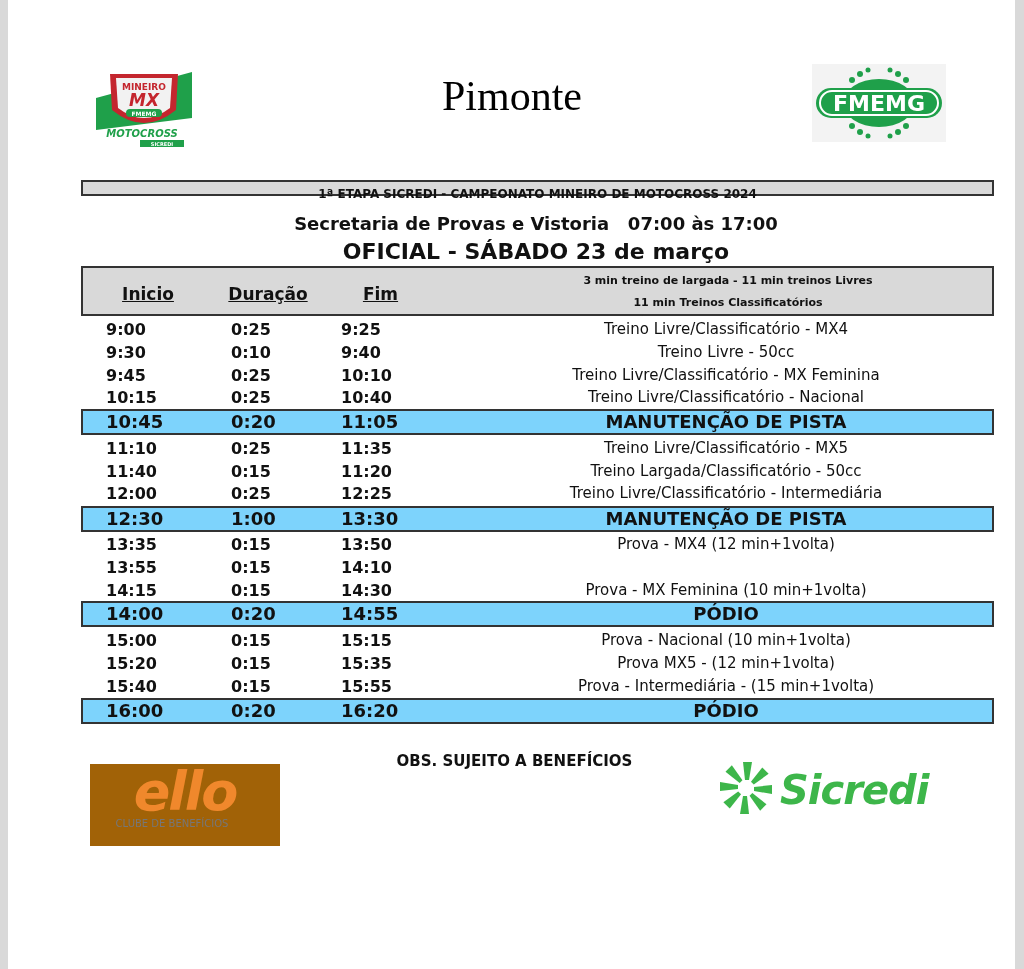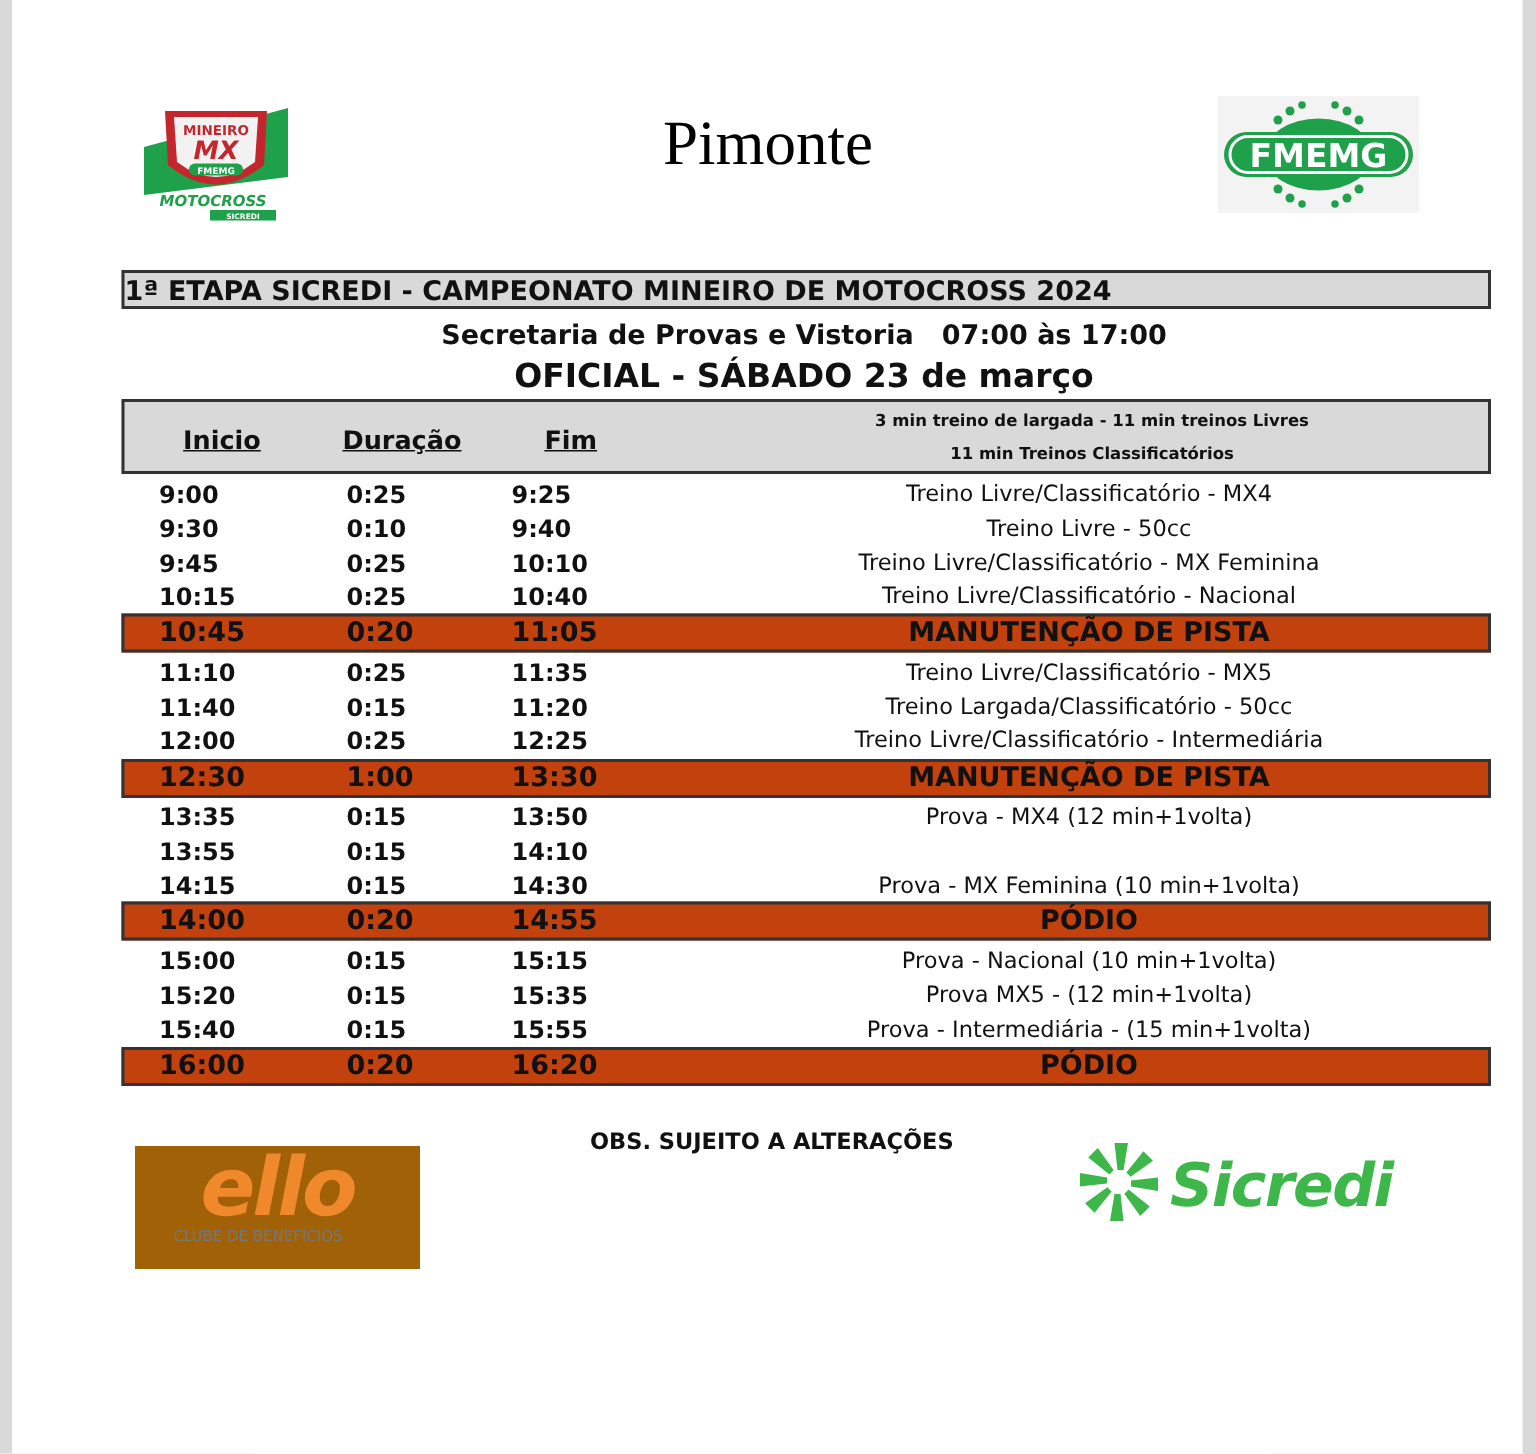--- a/index.html
+++ b/index.html
@@ -14,7 +14,7 @@
   .logo-sicredi { left:718px; top:752px; width:226px; height:72px; }
   
   .box { border:2px solid #333; background:#d9d9d9; box-sizing:border-box; }
-  .banner { left:81px; top:180px; width:913px; height:26px; text-align:left; font-weight:bold; font-size:18px; line-height:25px; }
+  .banner { left:81px; top:180px; width:913px; height:16px; text-align:center; font-weight:bold; font-size:12px; line-height:25px; }
   .sub1 { left:0; width:1072px; top:212px; text-align:center; font-weight:bold; font-size:18px; line-height:24px; }
   .sub2 { left:0; width:1072px; top:238px; text-align:center; font-weight:bold; font-size:22px; line-height:28px; }
   .hdr { left:81px; top:266px; width:913px; height:50px; }

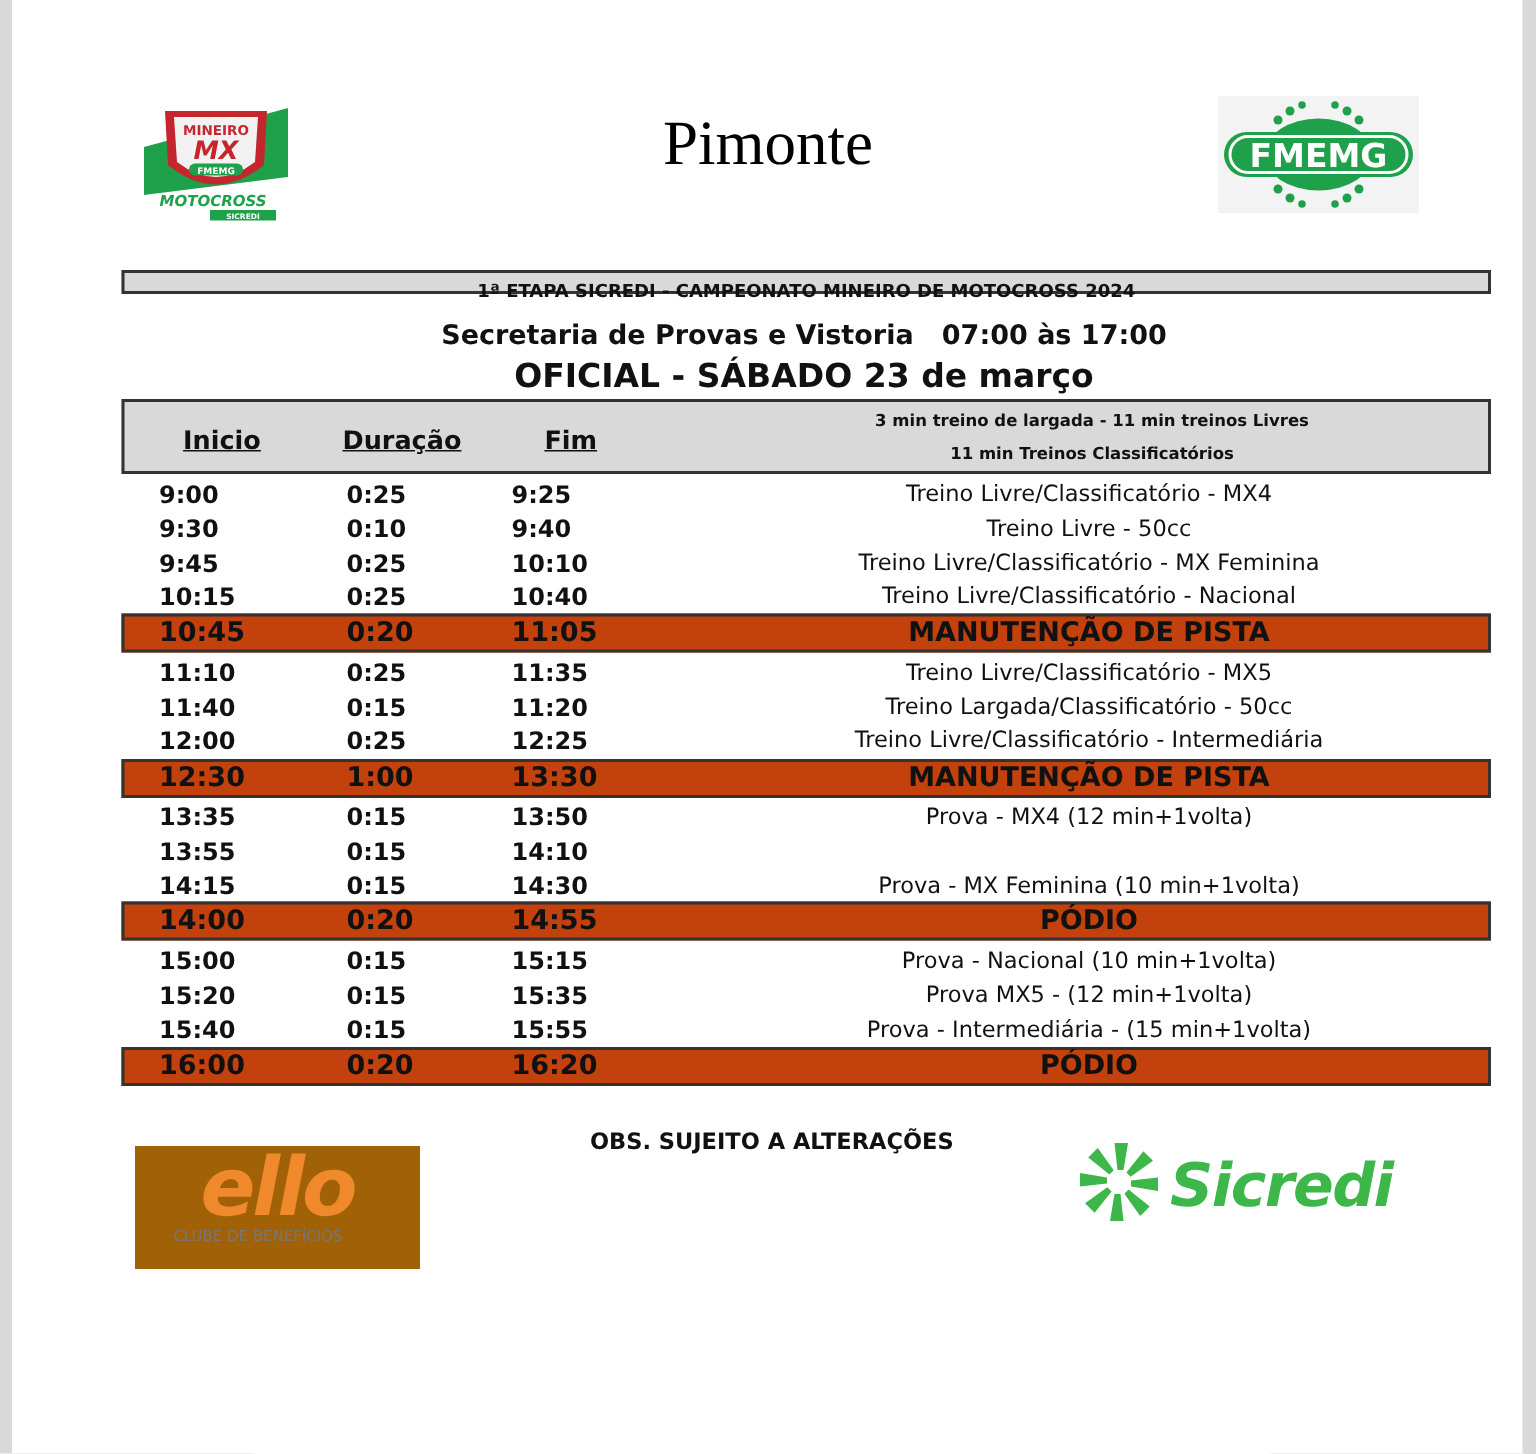--- a/index.html
+++ b/index.html
@@ -30,7 +30,7 @@
   .row.normal { height:23px; }
   .row.normal .c { font-size:16px; line-height:23px; }
   .row.normal .desc { font-size:15px; line-height:23px; font-weight:normal; }
-  .row.break { height:26px; border:2px solid #333; background:#c2410c; }
+  .row.break { height:26px; border:2px solid #333; background:#7dd3fc; }
   .row.break .c { font-size:18px; line-height:22px; top:0; }
   .row.break .ci { left:23px; }
   .row.break .cd { left:148px; }

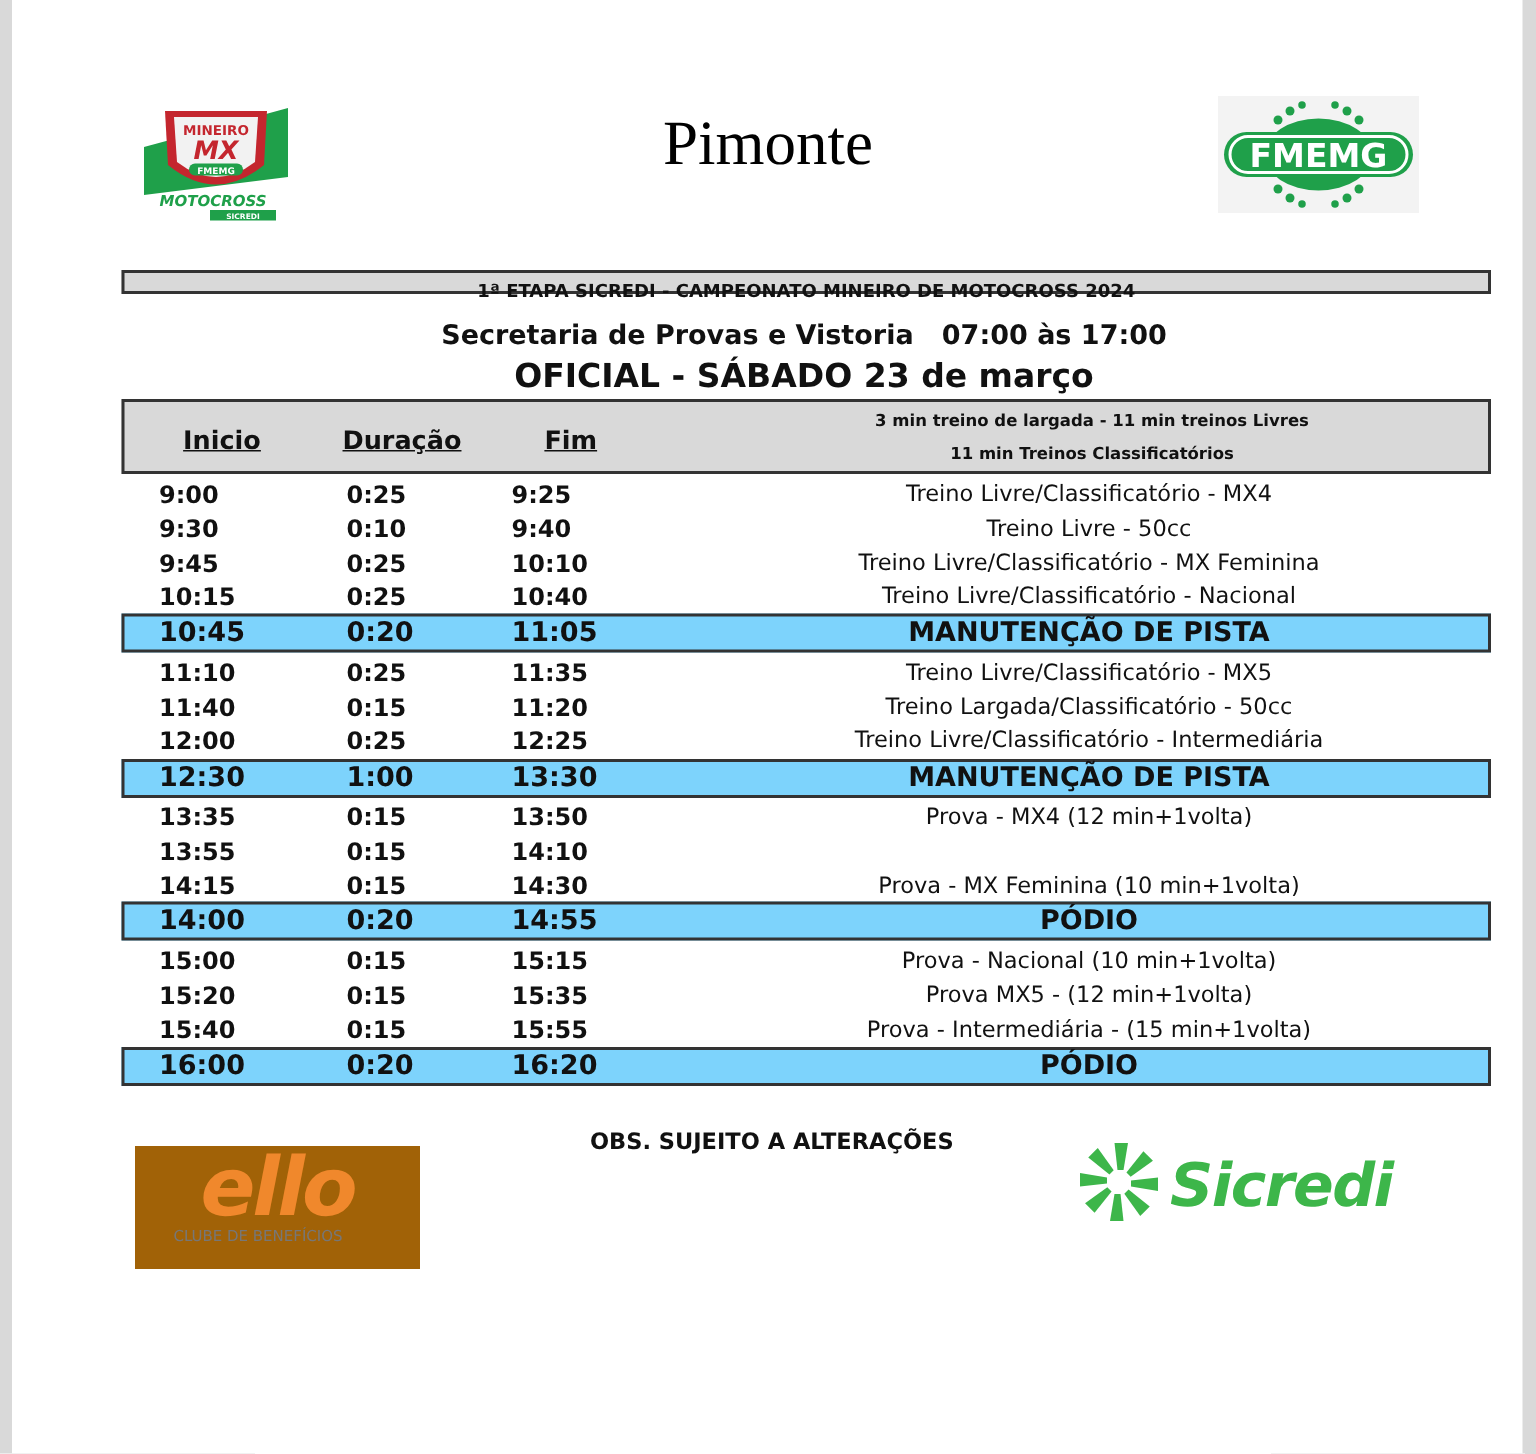--- a/index.html
+++ b/index.html
@@ -202,7 +202,7 @@
     </div>
 </div>
 
-<div class="abs obs"><span>OBS. SUJEITO A ALTERAÇÕES</span></div>
+<div class="abs obs"><span>OBS. SUJEITO A BENEFÍCIOS</span></div>
 
 <div class="abs logo-ello">
   <svg width="190" height="66" viewBox="0 0 190 66">

